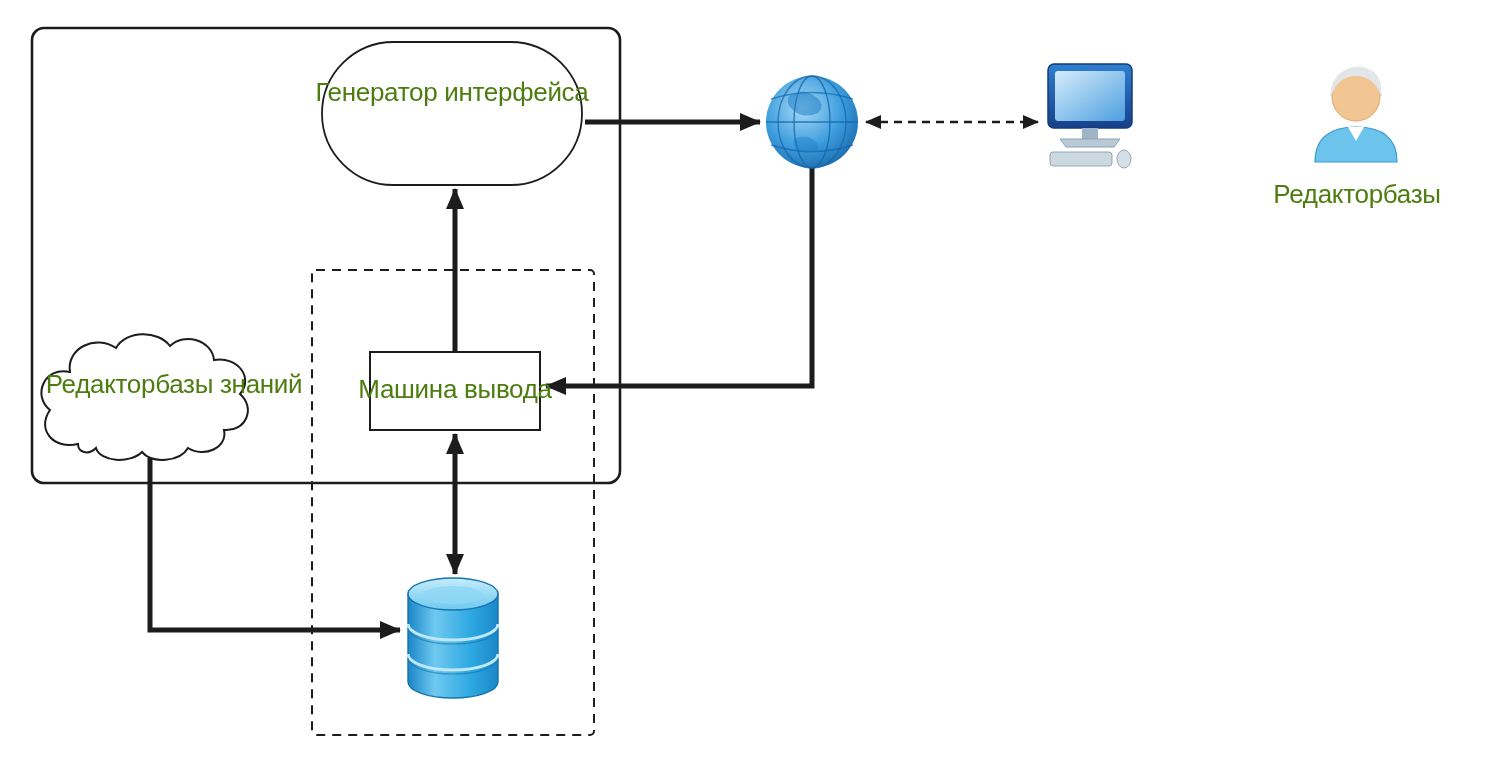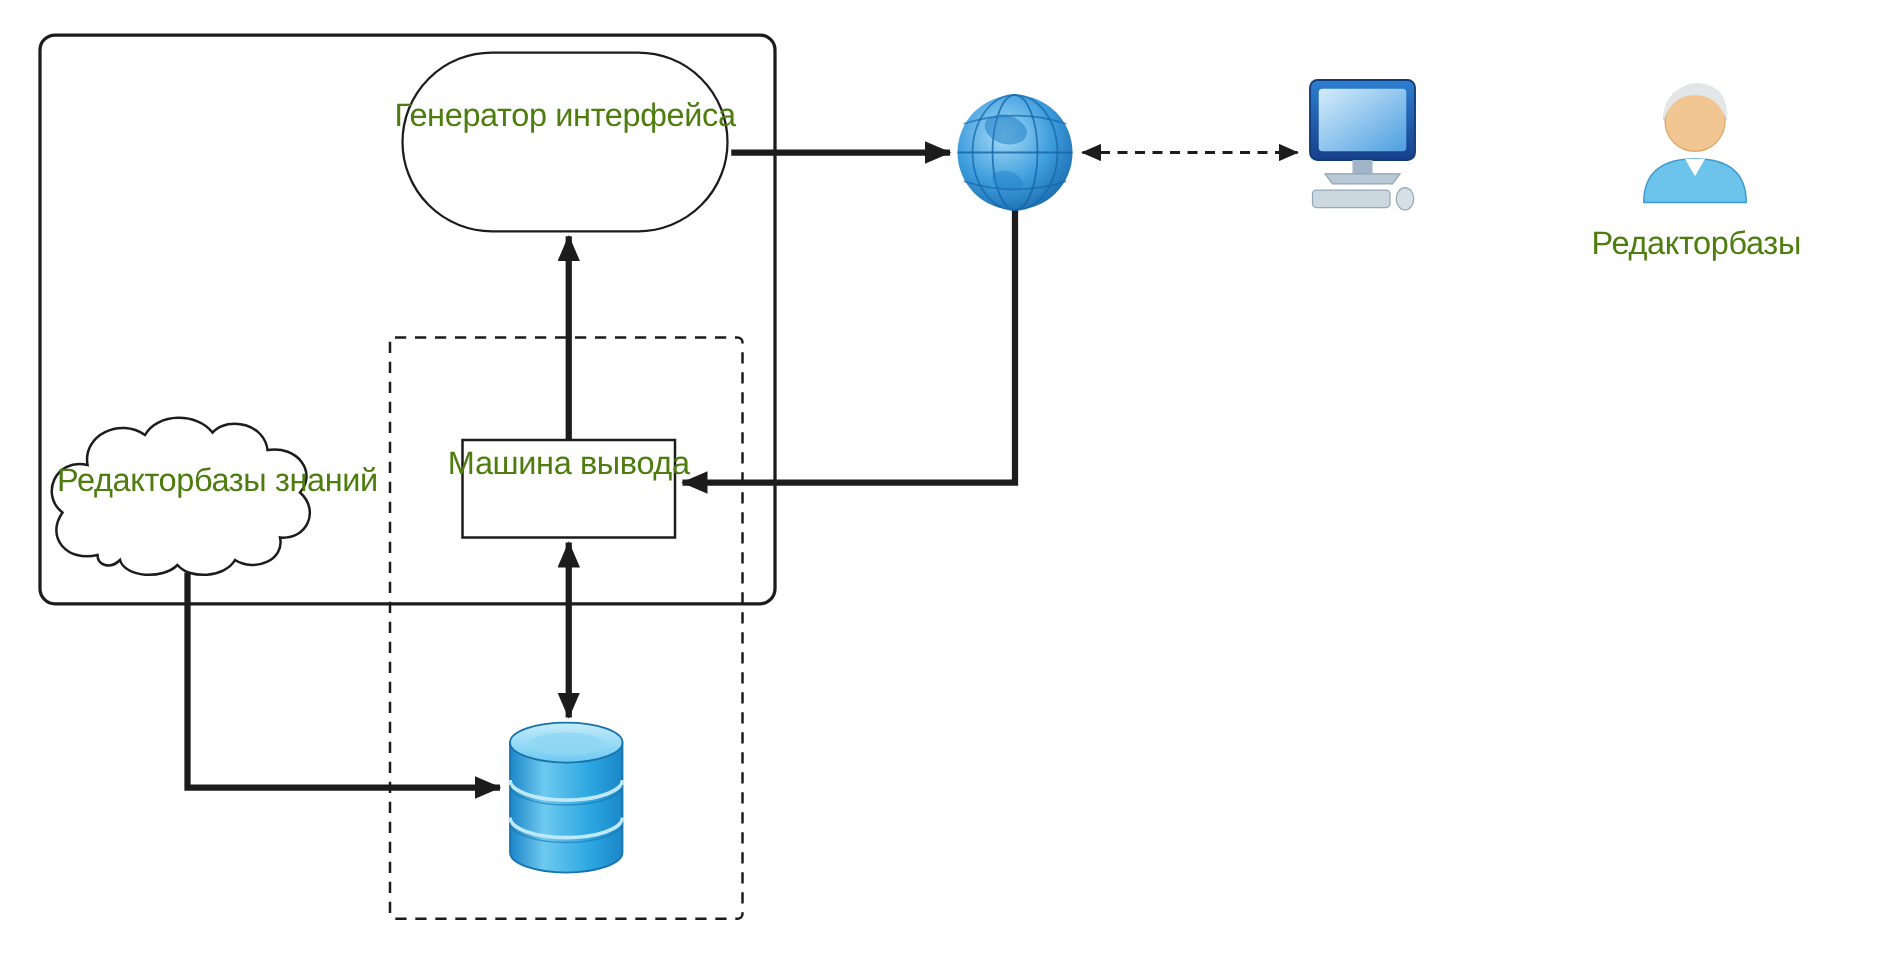--- a/index.html
+++ b/index.html
@@ -135,7 +135,7 @@
 
   <div class="label" style="left:277px; top:76px; width:350px;">Генератор интерфейса</div>
 
-  <div class="label" style="left:330px; top:354px; width:250px;text-align:center;">Машина вывода</div>
+  <div class="label" style="left:330px; top:373px; width:250px;text-align:center;">Машина вывода</div>
 
   <div class="label" style="left:0px; top:368px; width:292px;margin-left:28px;">Редакторбазы знаний</div>
 

